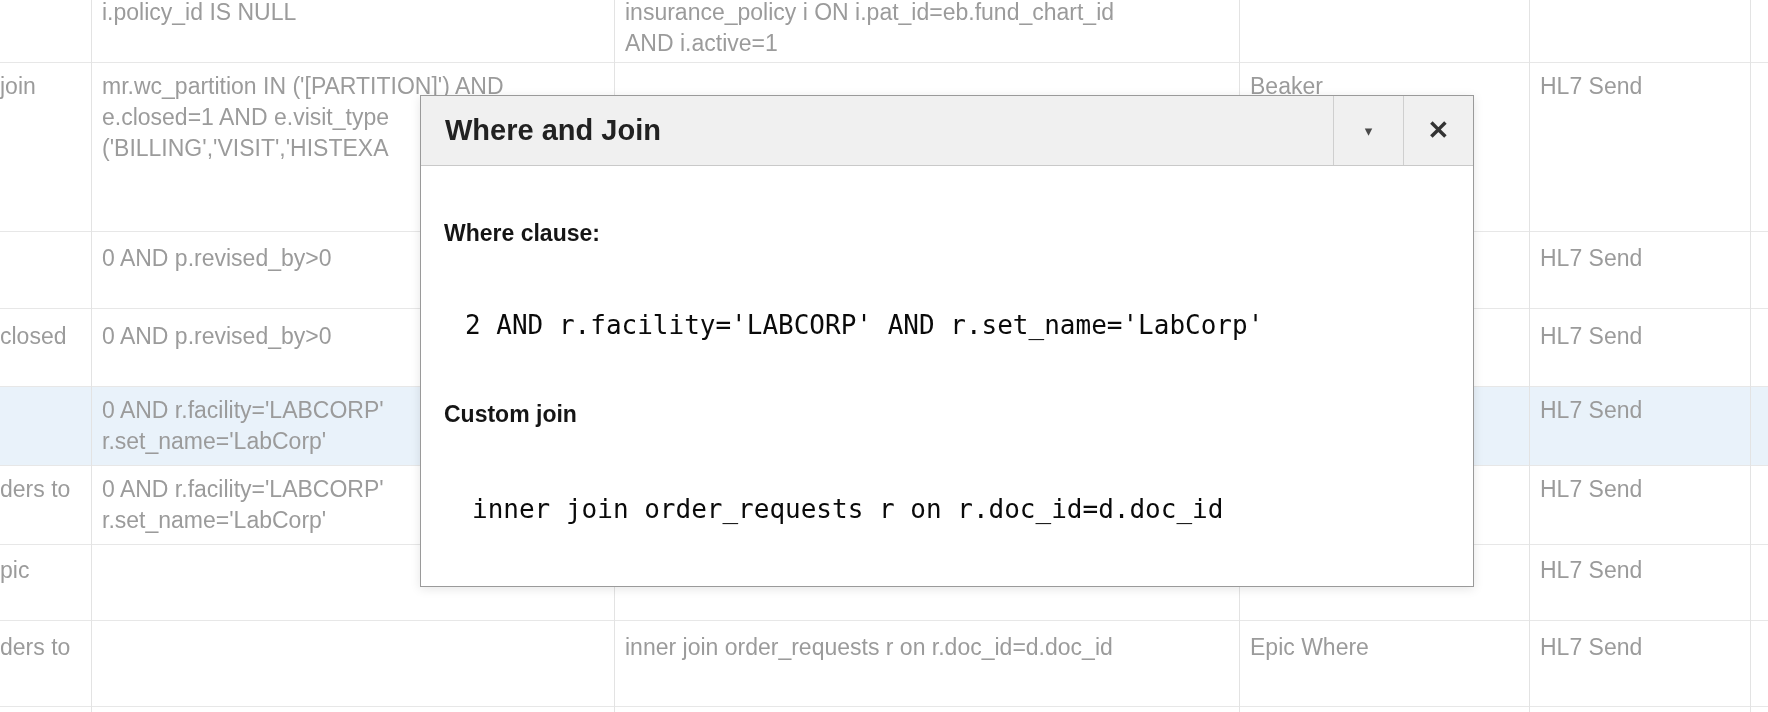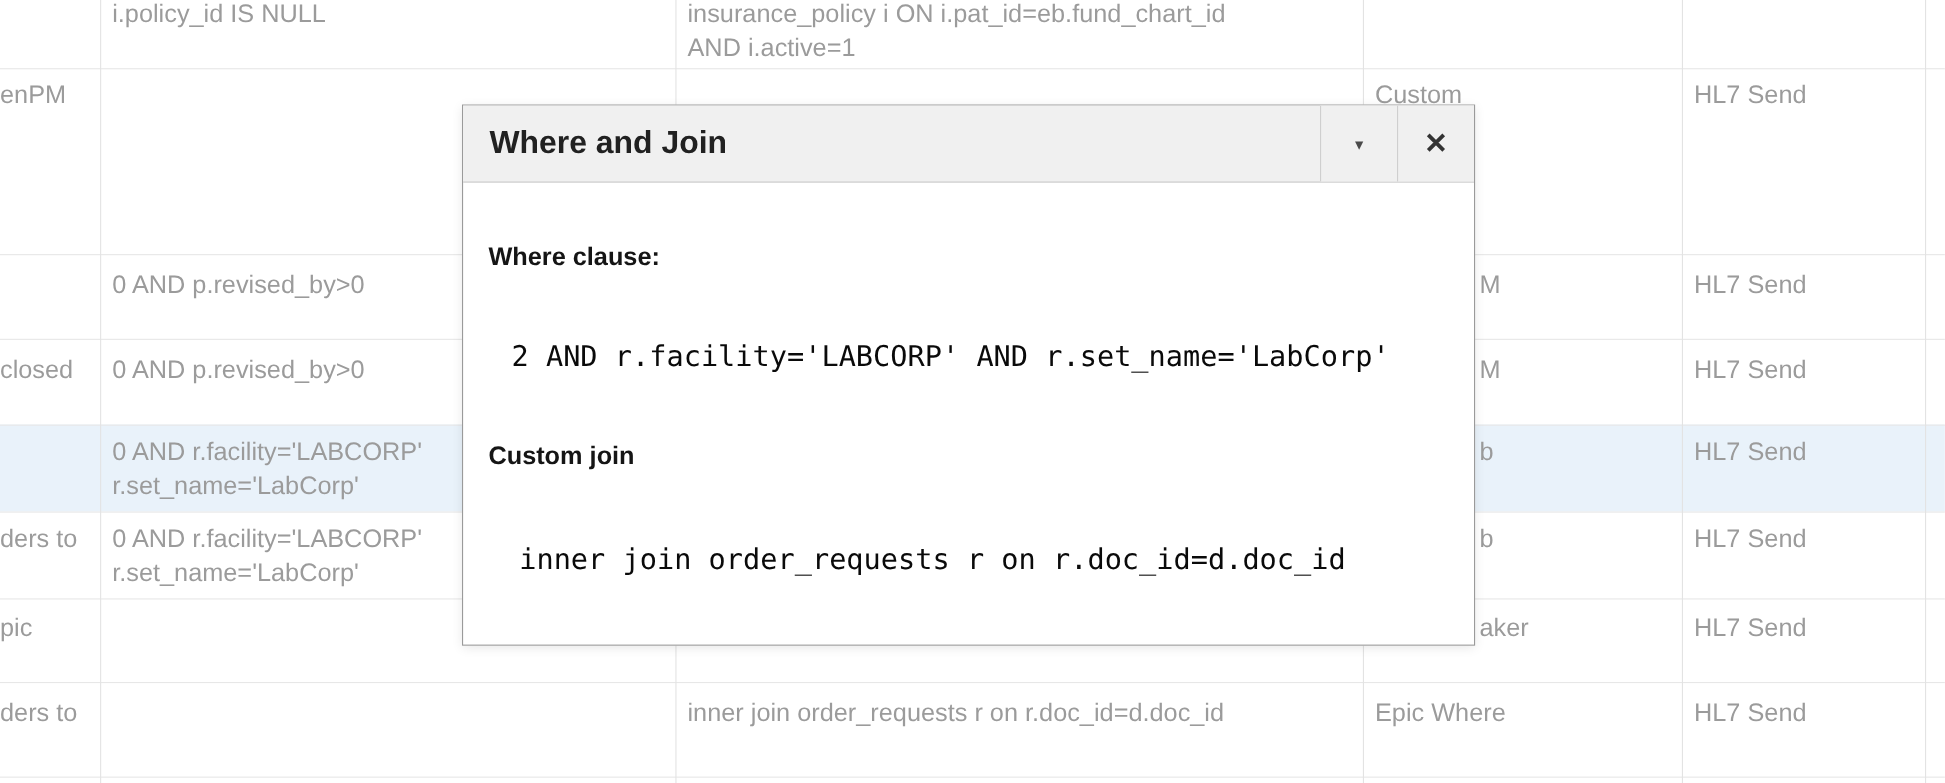--- a/index.html
+++ b/index.html
@@ -57,7 +57,7 @@
   <div class="cell" style="left:625px;top:-3px">insurance_policy i ON i.pat_id=eb.fund_chart_id
 AND i.active=1</div>
 
-  <div class="cell" style="left:0;top:71px">enPM</div>
+  <div class="cell" style="left:0;top:71px">join</div>
   <div class="cell" style="left:1250px;top:71px">Custom</div>
   <div class="cell" style="left:1540px;top:71px">HL7 Send</div>
 

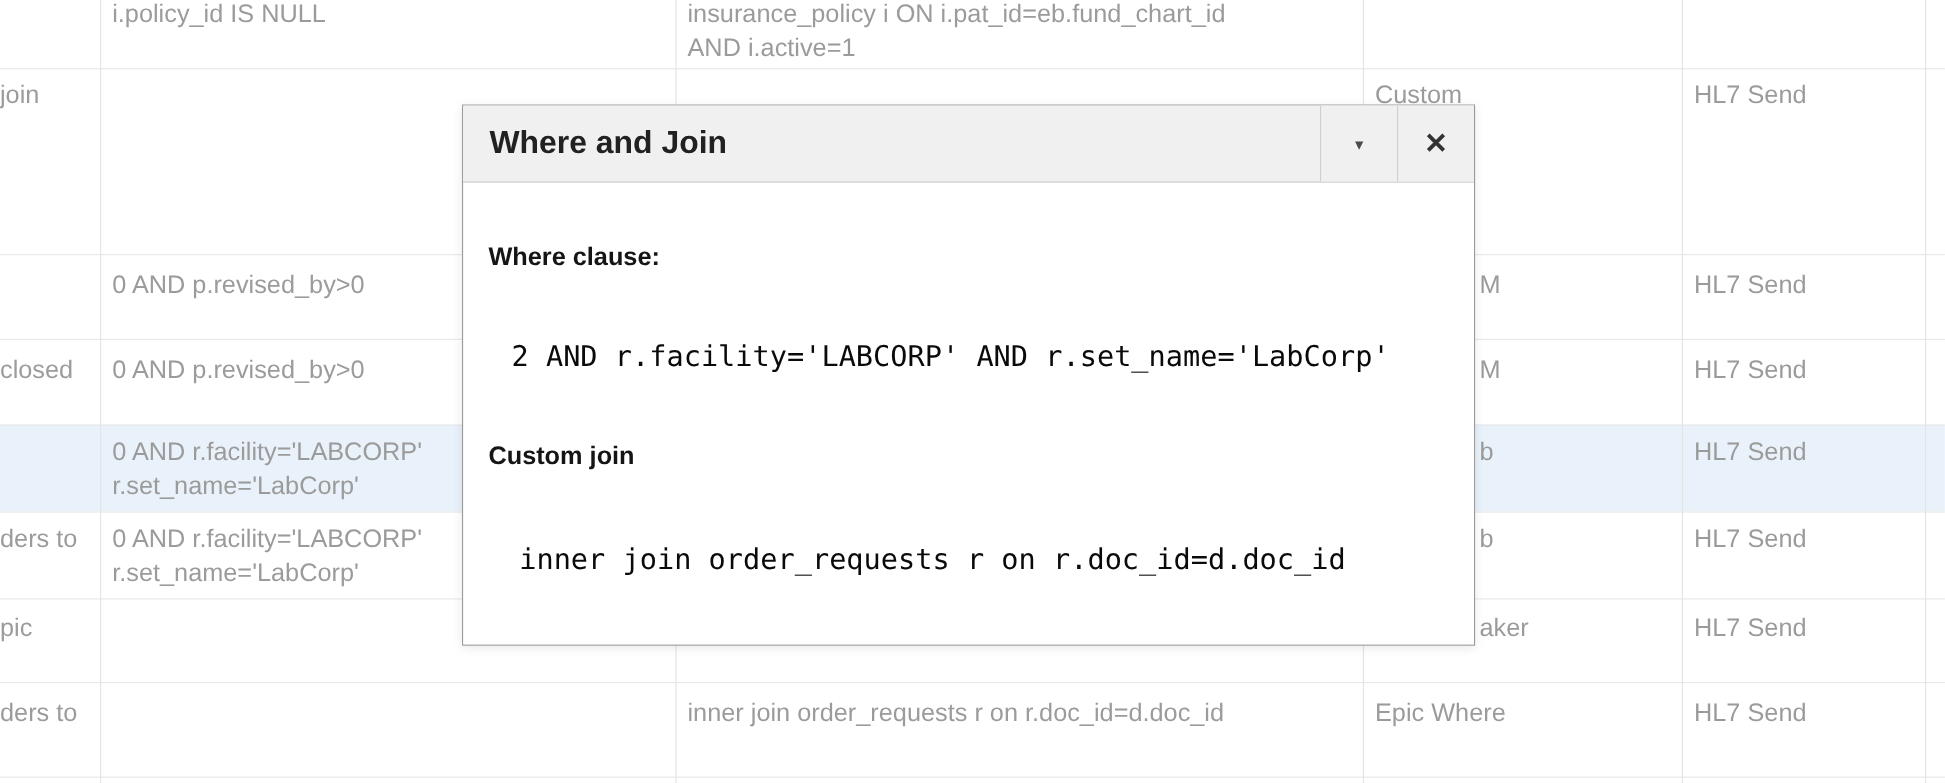--- a/index.html
+++ b/index.html
@@ -58,6 +58,9 @@
 AND i.active=1</div>
 
   <div class="cell" style="left:0;top:71px">join</div>
+  <div class="cell" style="left:102px;top:71px">mr.wc_partition IN ('[PARTITION]') AND
+e.closed=1 AND e.visit_type
+('BILLING','VISIT','HISTEXA</div>
   <div class="cell" style="left:1250px;top:71px">Custom</div>
   <div class="cell" style="left:1540px;top:71px">HL7 Send</div>
 

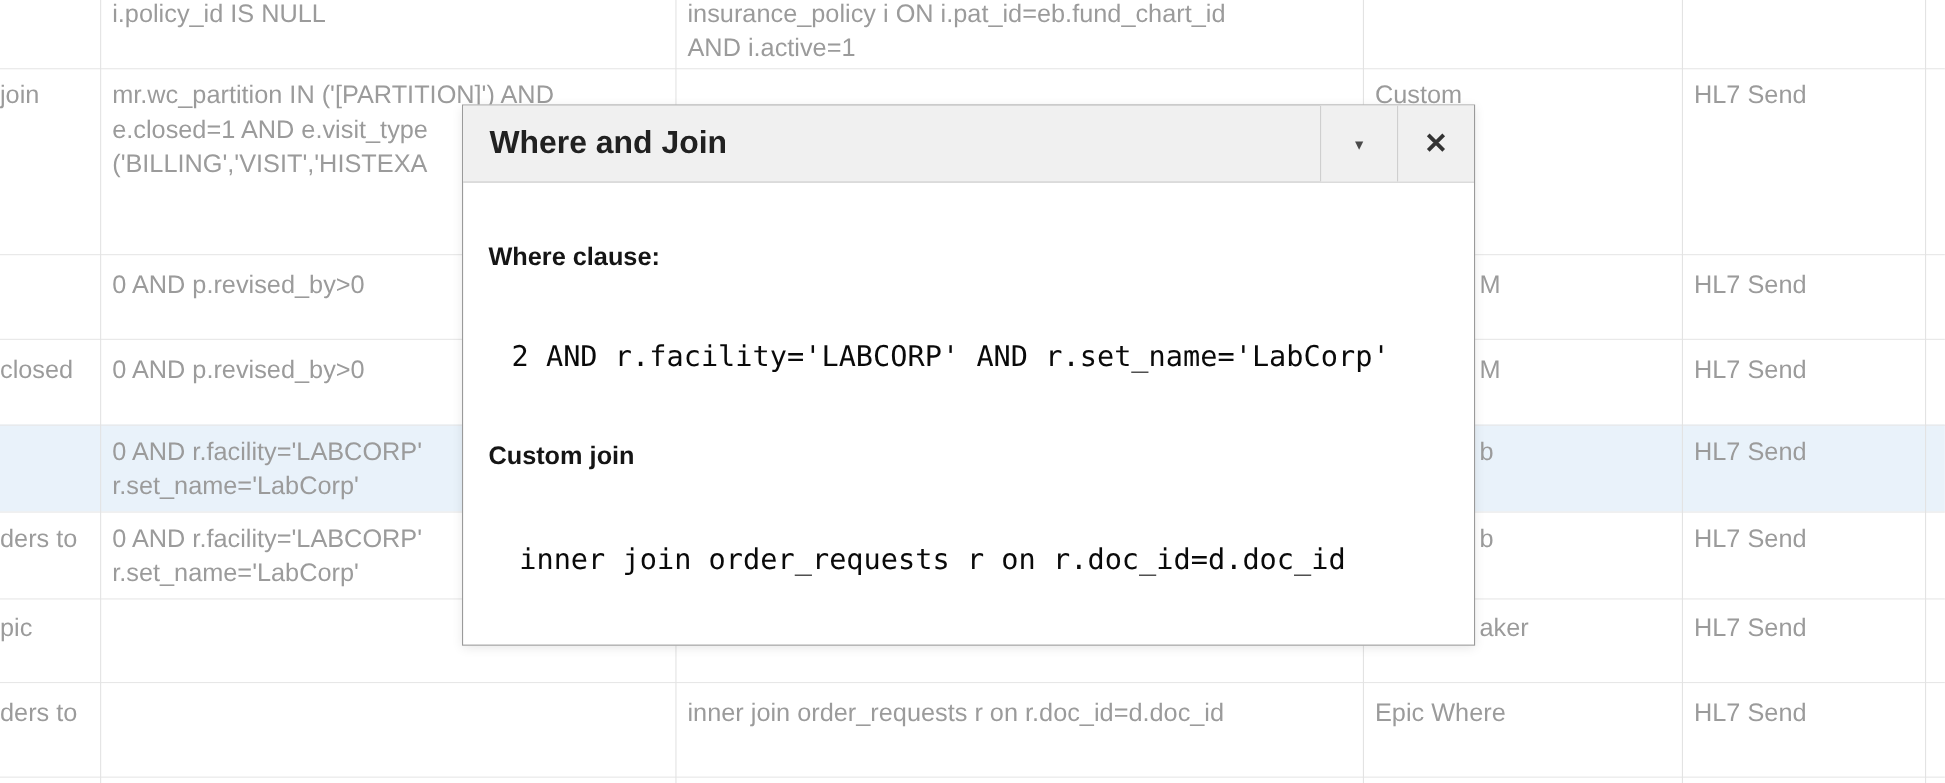--- a/index.html
+++ b/index.html
@@ -61,7 +61,7 @@
   <div class="cell" style="left:102px;top:71px">mr.wc_partition IN ('[PARTITION]') AND
 e.closed=1 AND e.visit_type
 ('BILLING','VISIT','HISTEXA</div>
-  <div class="cell" style="left:1250px;top:71px">Custom</div>
+  <div class="cell" style="left:1250px;top:71px">Beaker</div>
   <div class="cell" style="left:1540px;top:71px">HL7 Send</div>
 
   <div class="cell" style="left:102px;top:243px">0 AND p.revised_by&gt;0</div>

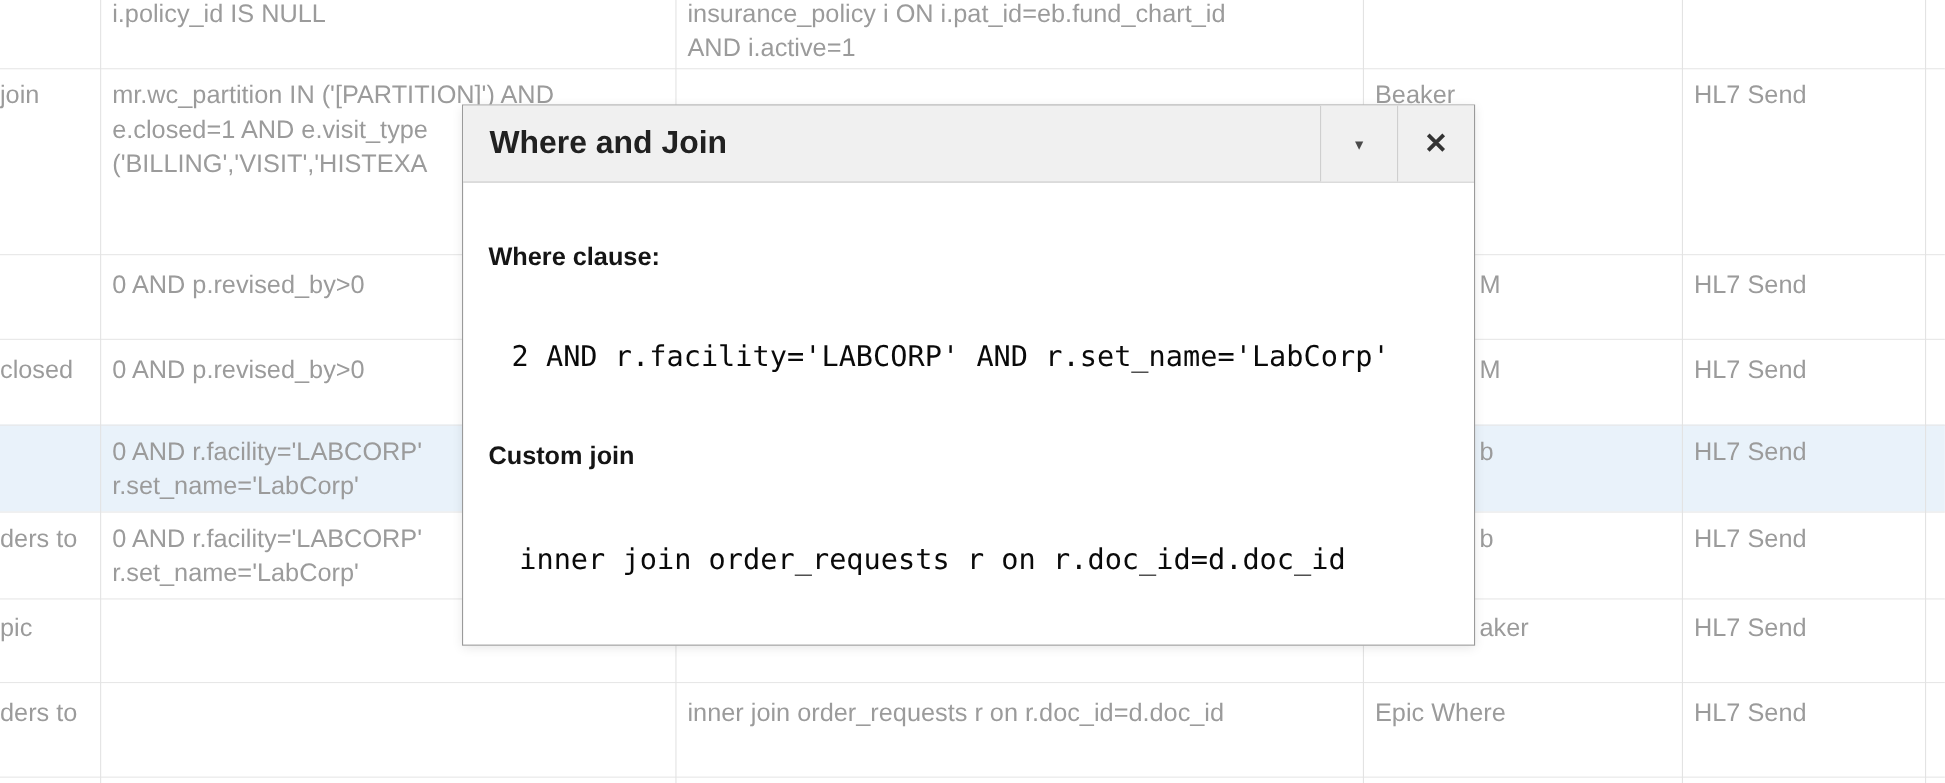--- a/index.html
+++ b/index.html
@@ -15,7 +15,7 @@
   .rowsel { position:absolute; left:0; width:1768px; background:#e9f2fa; }
 
   
-  .dialog { position:absolute; left:420px; top:95px; width:921px; height:492px;
+  .dialog { position:absolute; left:420px; top:95px; width:1054px; height:492px;
             background:#ffffff; border:1px solid #9a9a9a;
             box-shadow:0 2px 10px rgba(0,0,0,0.10); }
   .dlg-header { position:absolute; left:0; top:0; right:0; height:70px;

